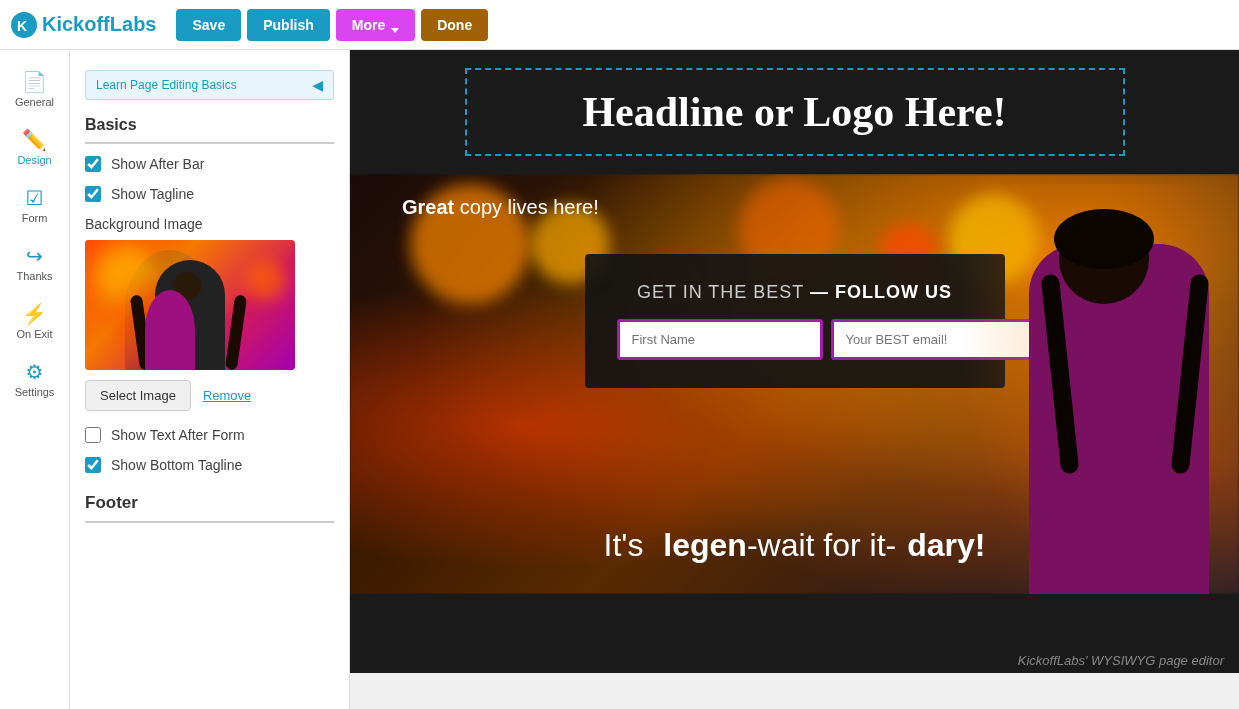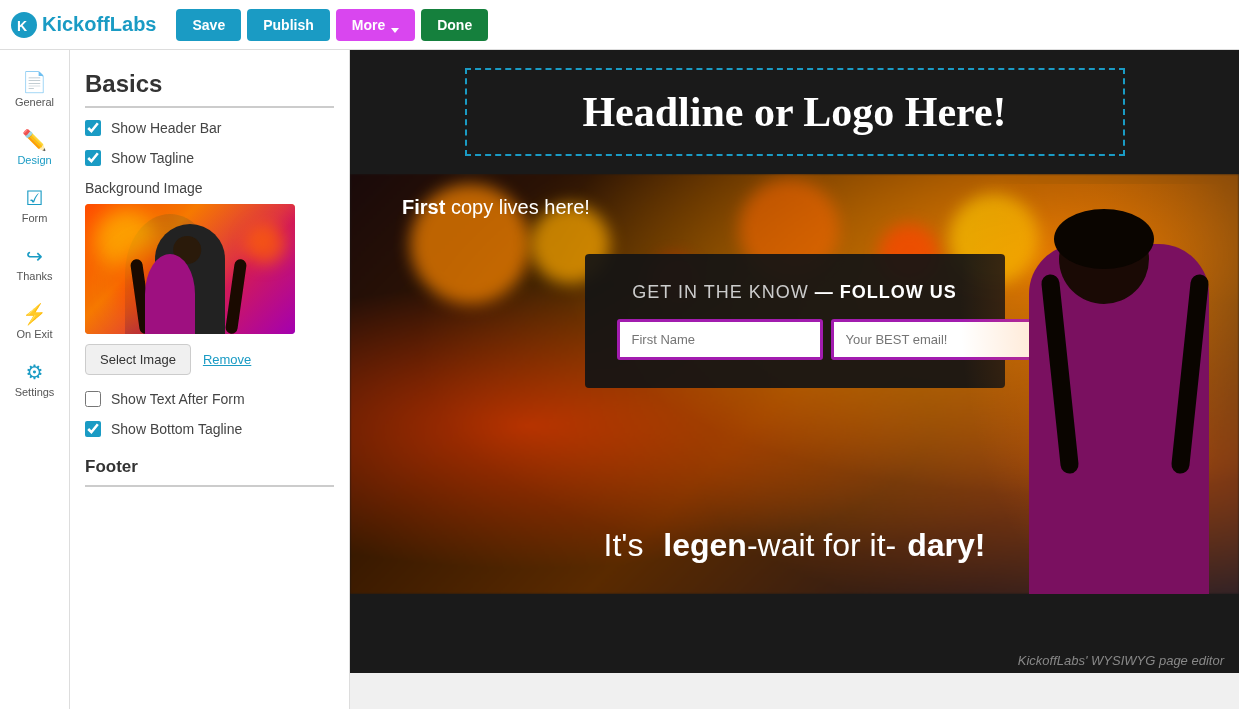--- a/index.html
+++ b/index.html
@@ -33,7 +33,7 @@
     }
     .btn-teal { background: #1a9bc4; color: #fff; }
     .btn-more { background: #d946ef; color: #fff; display: flex; align-items: flex-end; gap: 4px; }
-    .btn-done { background: #15803d; color: #fff; }
+    .btn-done { background: #a16207; color: #fff; }
     .chevron-down { display: inline-block; width: 0; height: 0; border-left: 4px solid transparent; border-right: 4px solid transparent; border-top: 5px solid #fff; margin-left: 2px; }
 
     

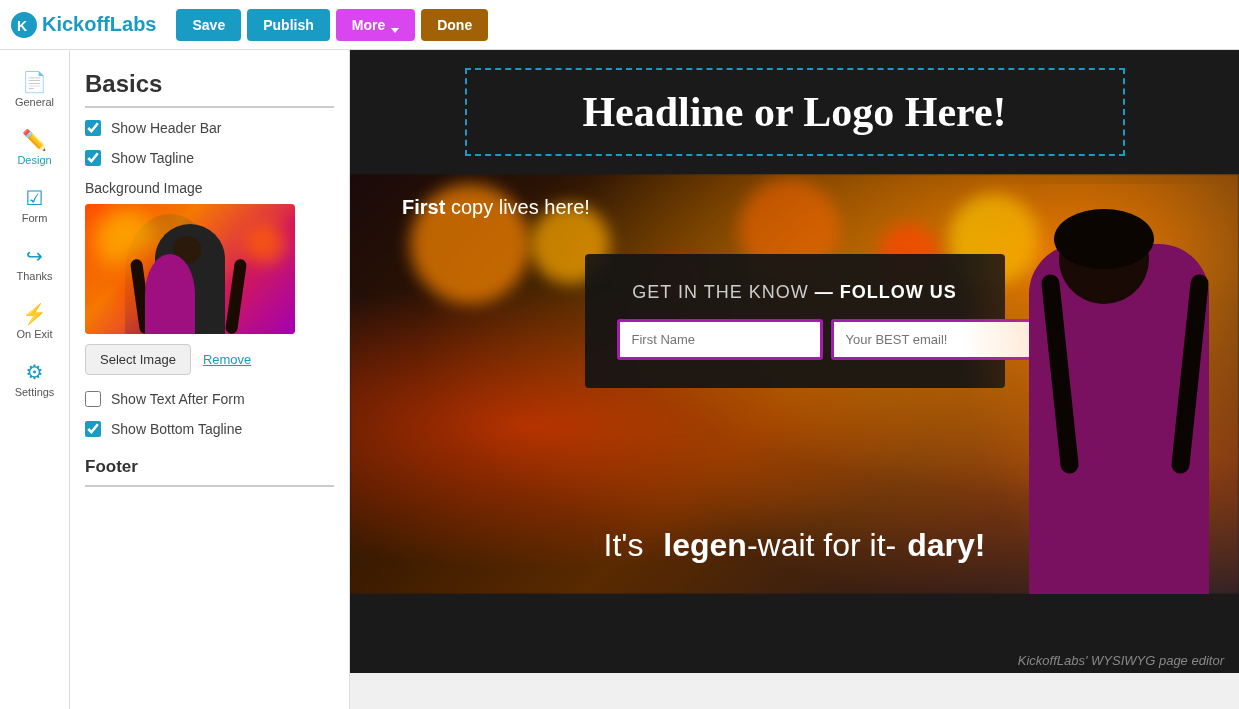--- a/index.html
+++ b/index.html
@@ -363,6 +363,10 @@
 
   <div class="panel">
 
+    <div style="background:#e8f6fb; border:1px solid #b3dce9; border-radius:3px; padding:6px 10px; margin-bottom:16px; display:flex; align-items:center; justify-content:space-between;">
+      <a href="#" style="color:#1a9bc4;font-size:12px;text-decoration:none;">Learn Page Editing Basics</a>
+      <span style="color:#1a9bc4;font-size:14px;cursor:pointer;">◀</span>
+    </div>
 
     <h2>Basics</h2>
 

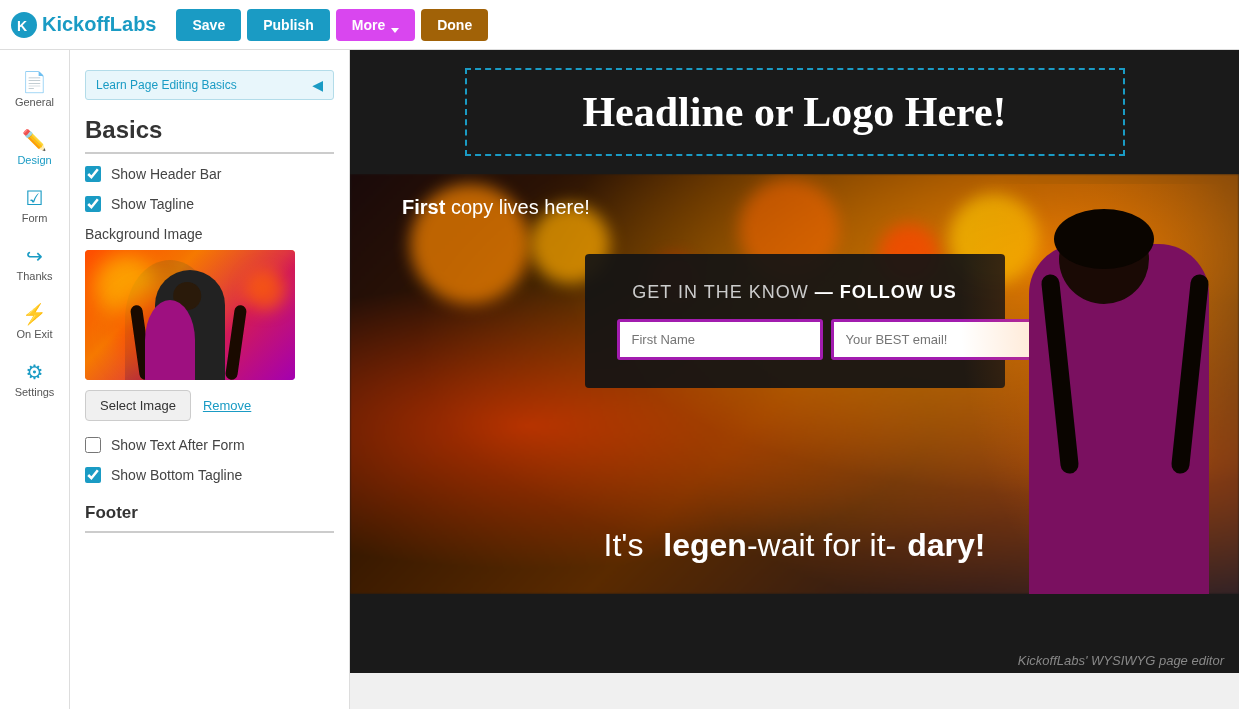--- a/index.html
+++ b/index.html
@@ -85,7 +85,7 @@
       flex-shrink: 0;
     }
     .panel h2 {
-      font-size: 24px;
+      font-size: 16px;
       font-weight: bold;
       color: #333;
       margin-bottom: 12px;

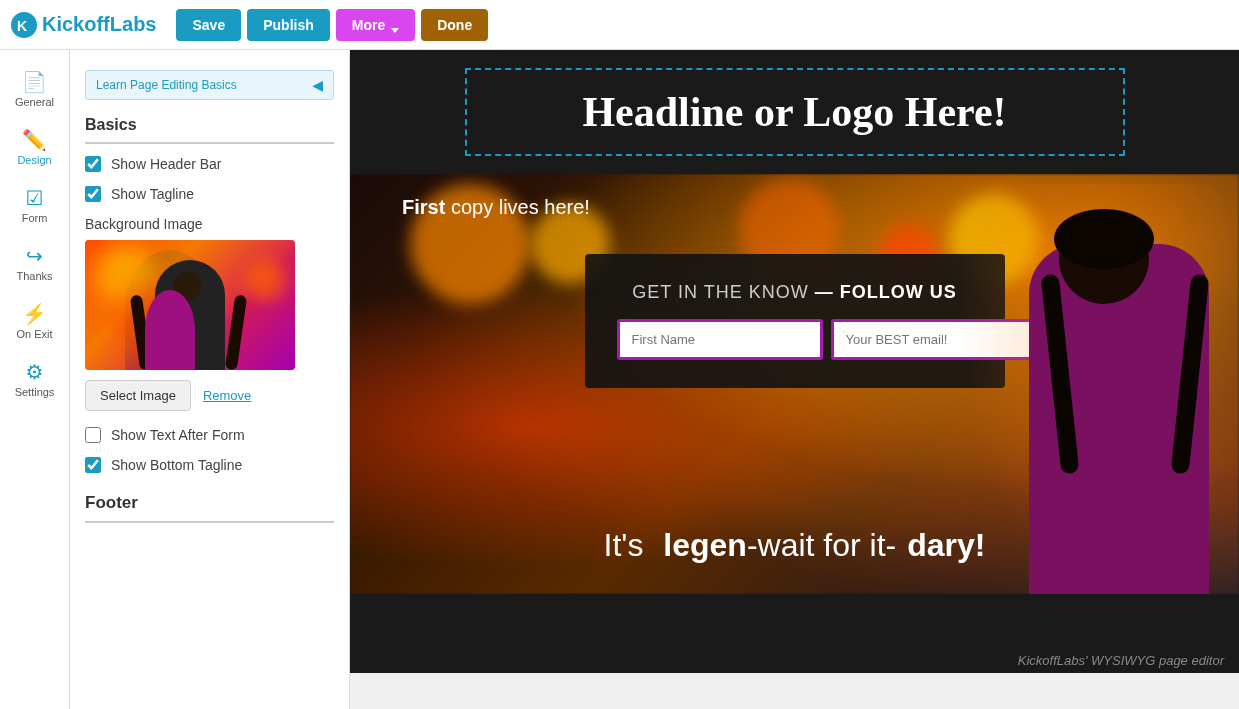--- a/index.html
+++ b/index.html
@@ -372,7 +372,7 @@
 
     <div class="checkbox-row">
       <input type="checkbox" id="cb-header" checked="" style="">
-      <label for="cb-header">Show Header Bar</label>
+      <label for="cb-header">Show After Bar</label>
     </div>
     <div class="checkbox-row">
       <input type="checkbox" id="cb-tagline" checked="" style="">

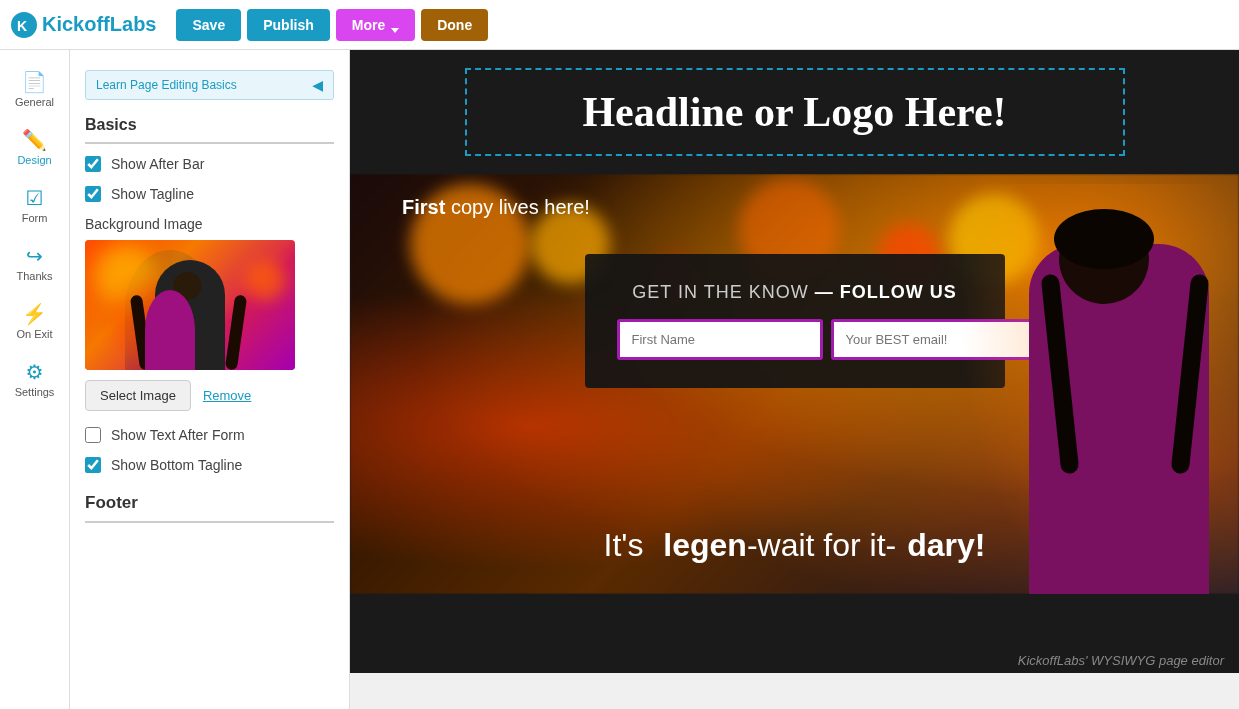--- a/index.html
+++ b/index.html
@@ -434,7 +434,7 @@
         </div>
 
         <div style="position:absolute;top:22px;left:52px;">
-          <span style="color:#fff;font-size:20px;"><strong style="color:#fff;">First</strong> <span>copy lives here!</span></span>
+          <span style="color:#fff;font-size:20px;"><strong style="color:#fff;">Great</strong> <span>copy lives here!</span></span>
         </div>
 
         <div class="form-box">

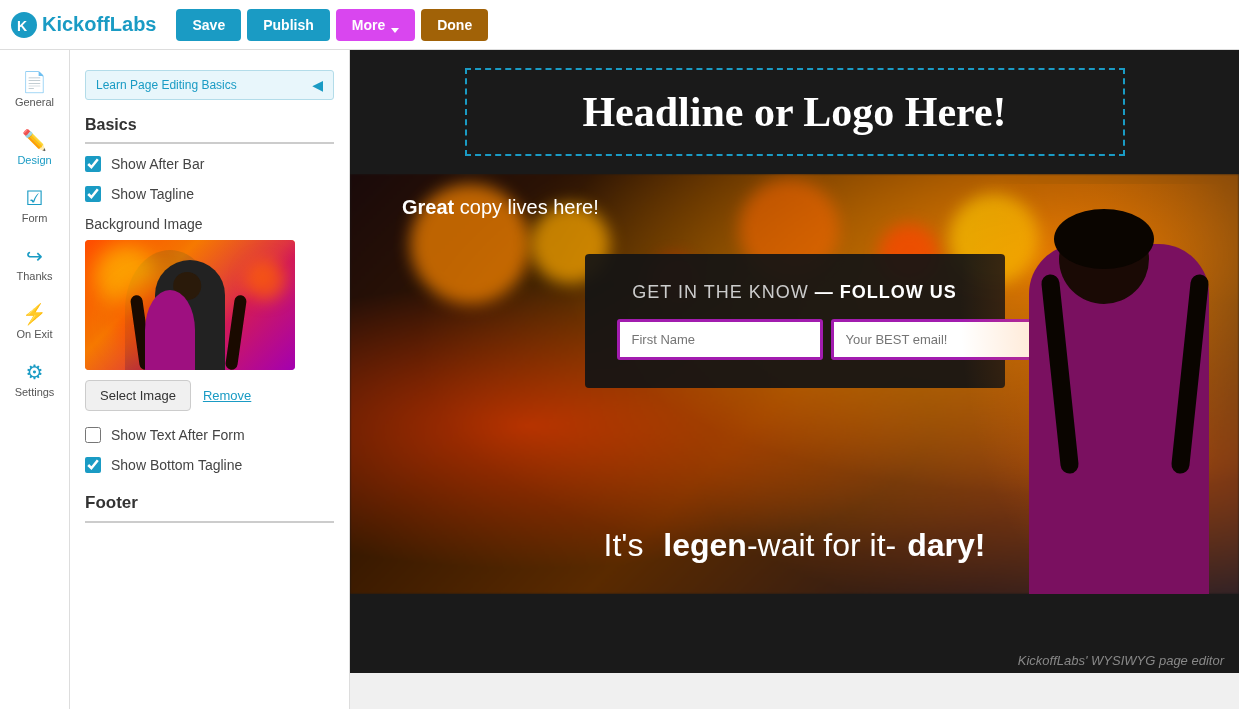--- a/index.html
+++ b/index.html
@@ -439,7 +439,7 @@
 
         <div class="form-box">
           <div class="form-title">
-            <span>GET IN THE KNOW</span>
+            <span>GET IN THE BEST</span>
             <strong>— FOLLOW US</strong>
           </div>
           <div class="form-fields">

